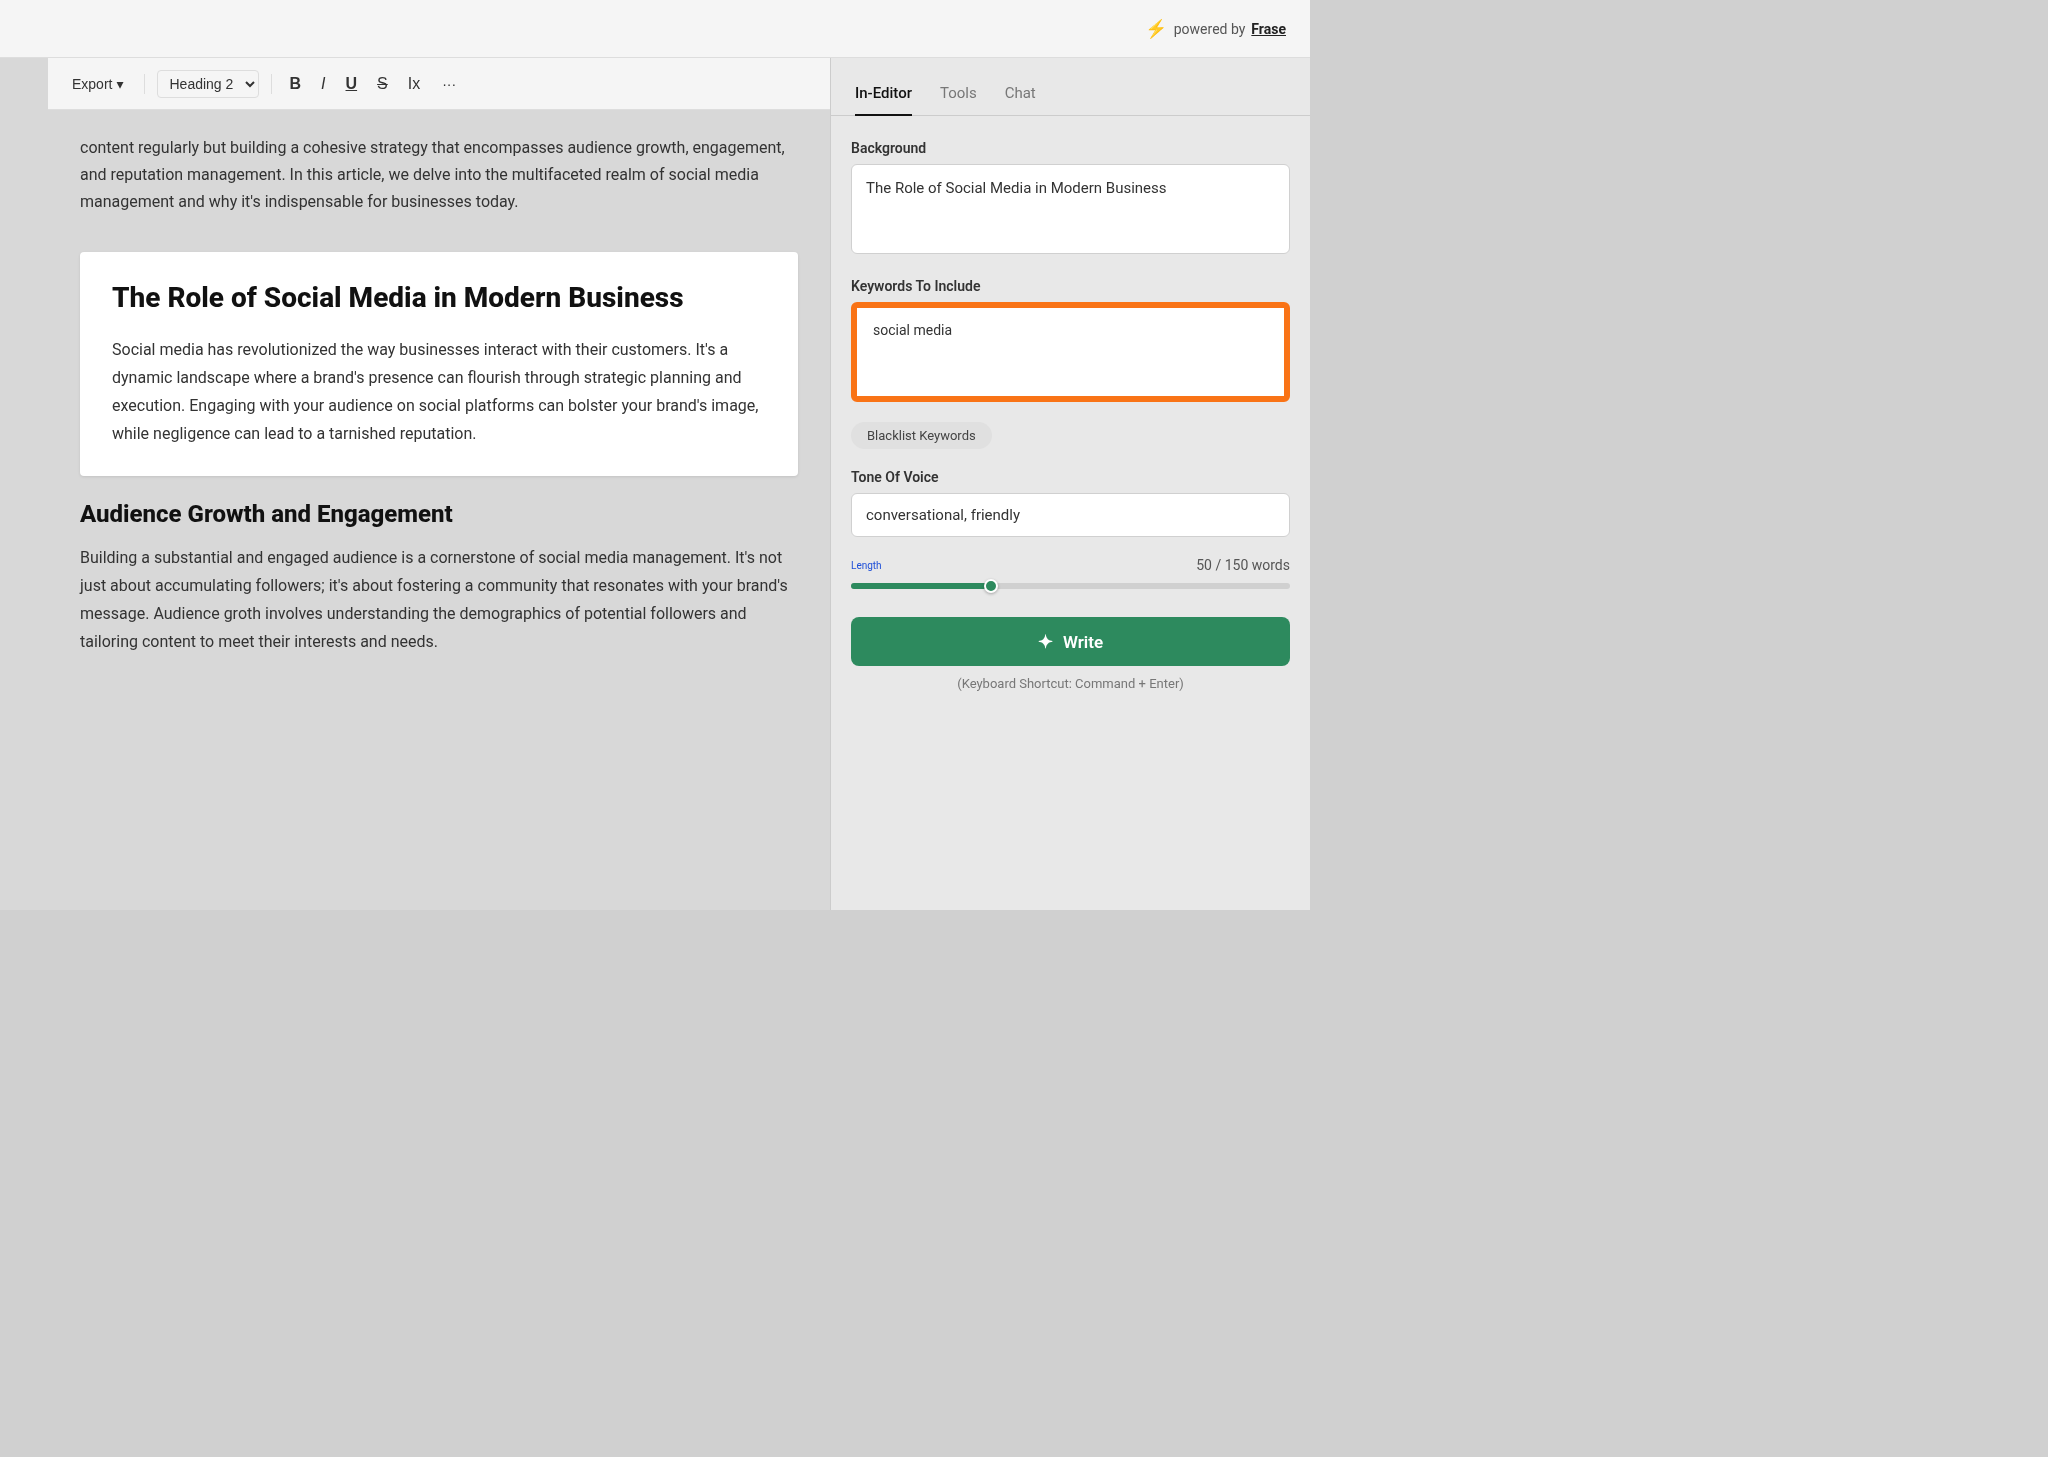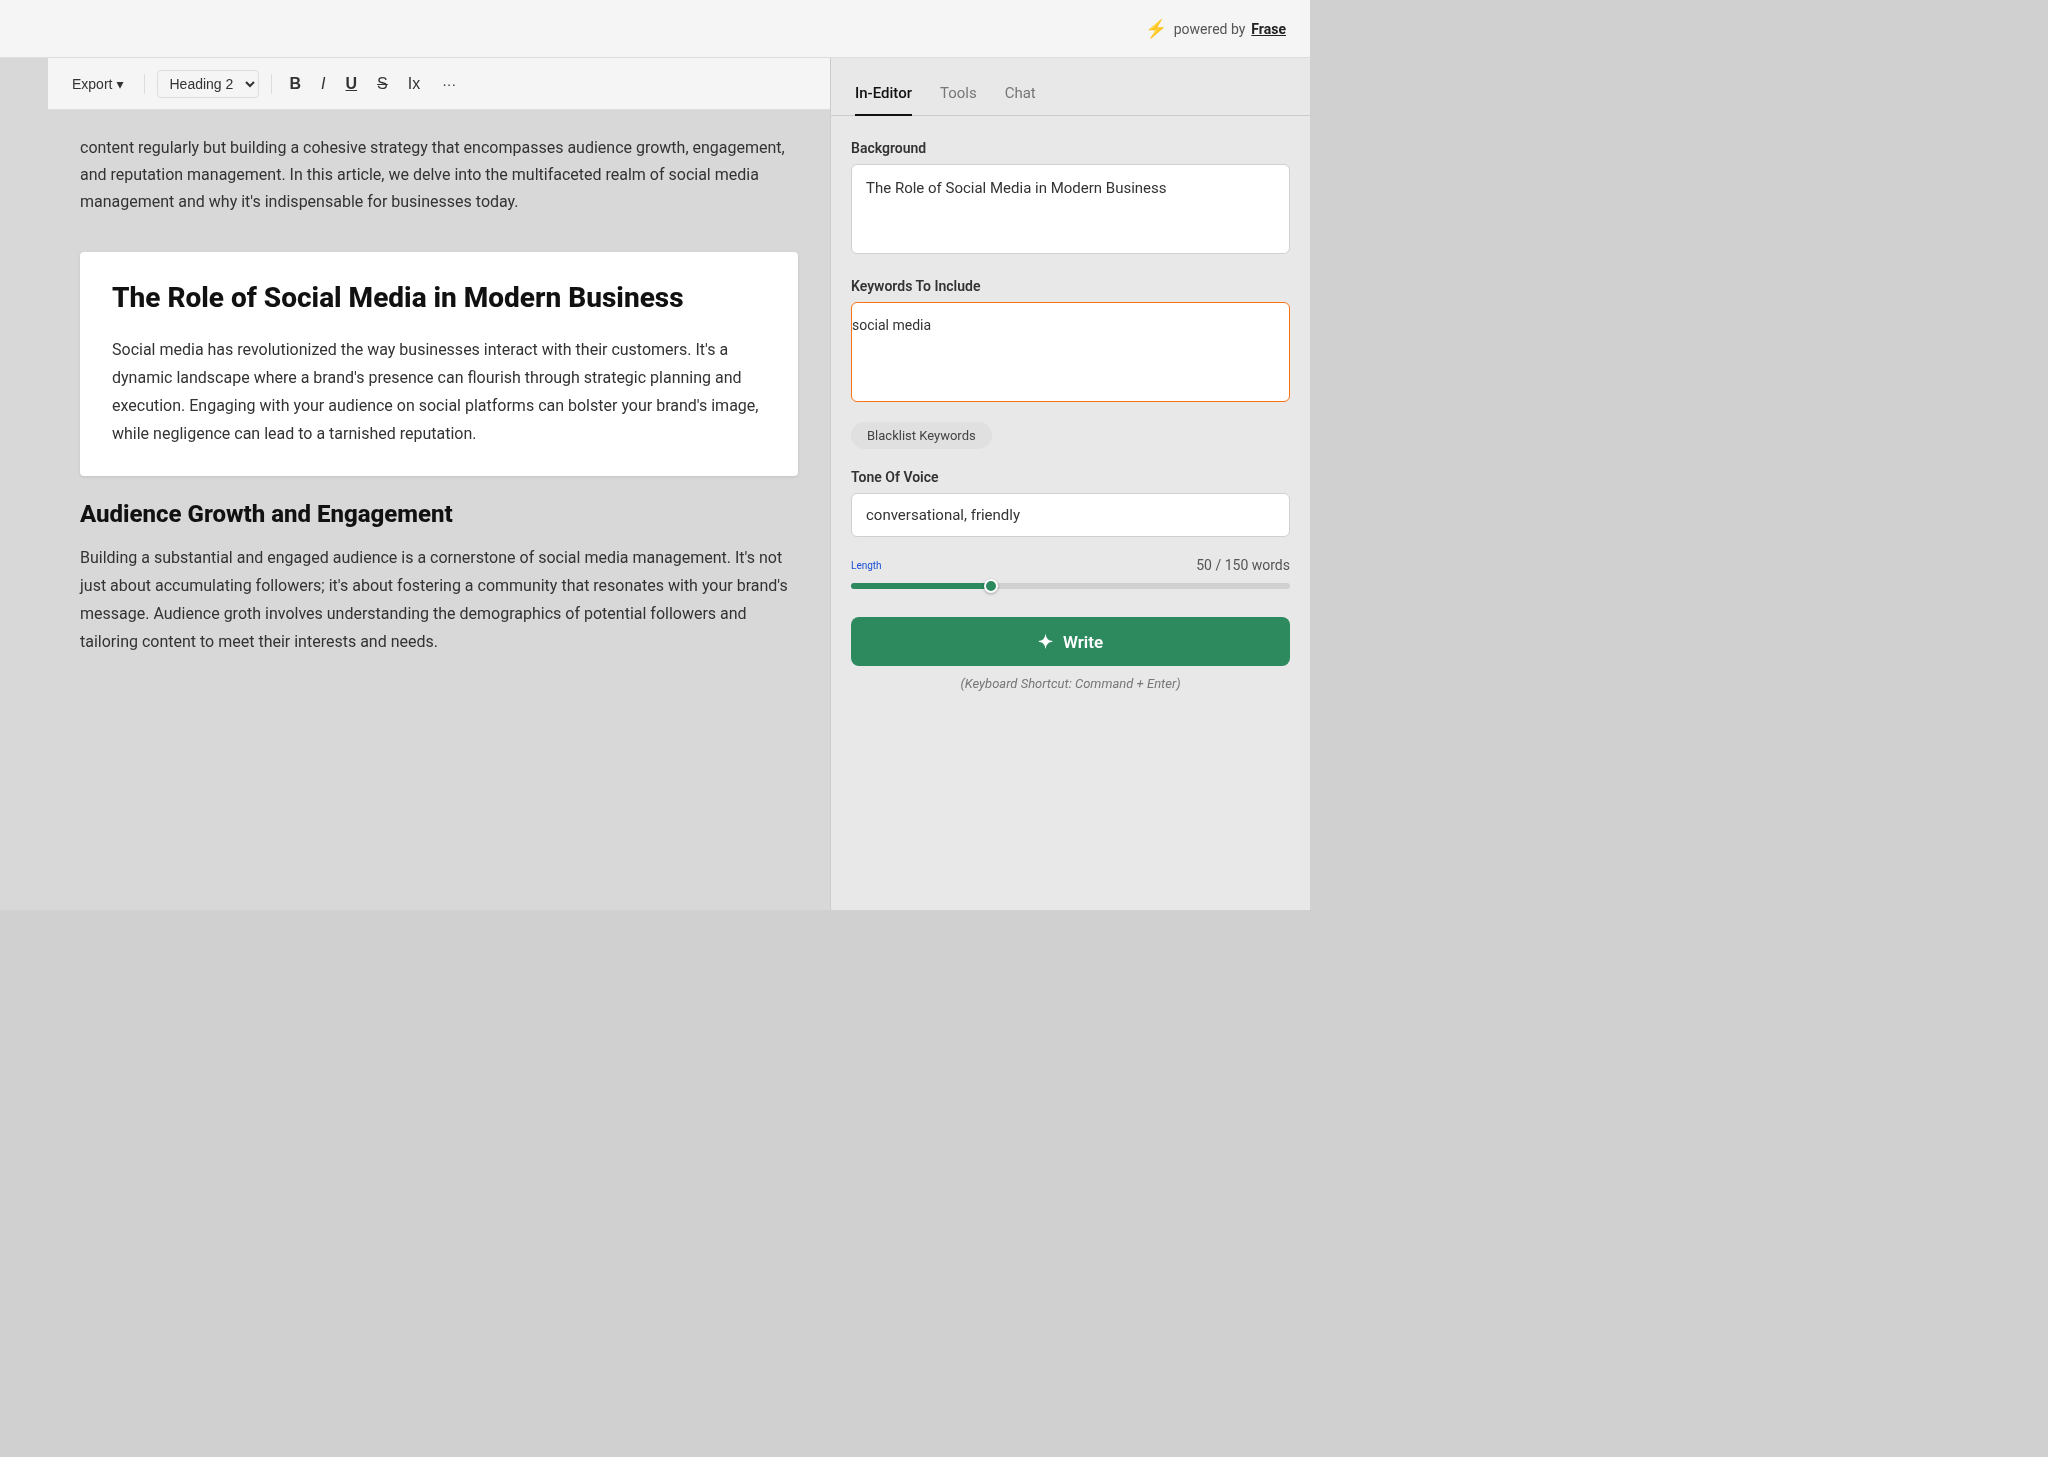--- a/index.html
+++ b/index.html
@@ -240,9 +240,9 @@
 
     .keywords-box {
       background: #fff;
-      border: 1px solid #f97316;
+      border: 6px solid #f97316;
       border-radius: 6px;
-      padding: 12px 0;
+      padding: 12px 16px;
       min-height: 100px;
     }
     .keyword-tag {

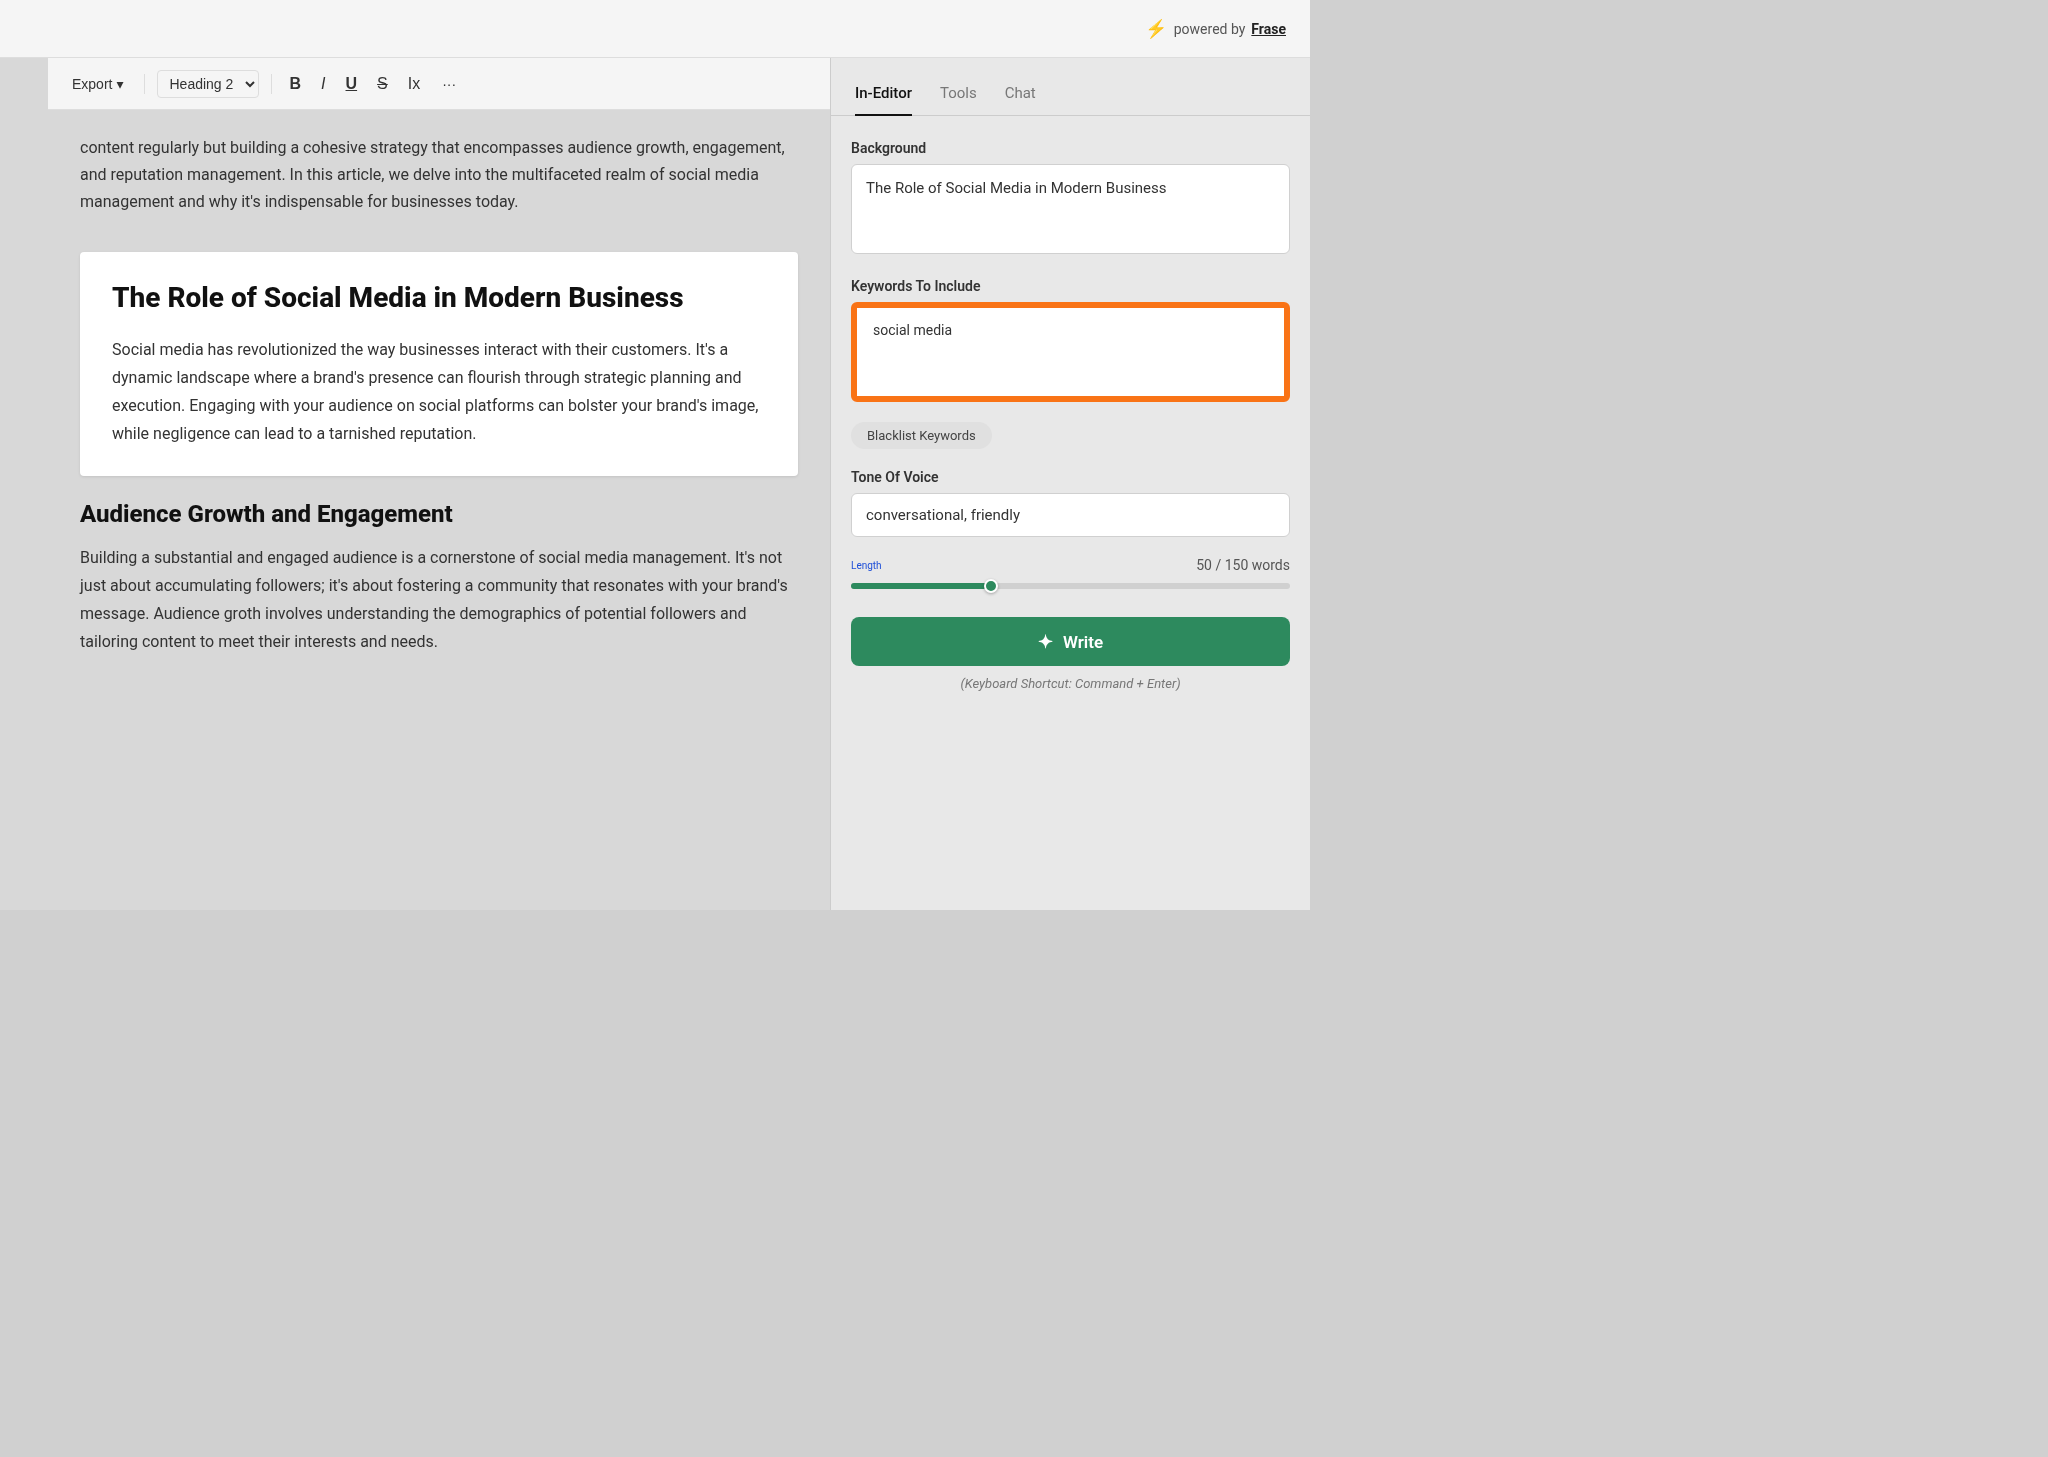--- a/index.html
+++ b/index.html
@@ -337,7 +337,6 @@
     .keyboard-shortcut {
       font-size: 13px;
       color: #777;
-      font-style: italic;
     }
 
     .wand-icon {

